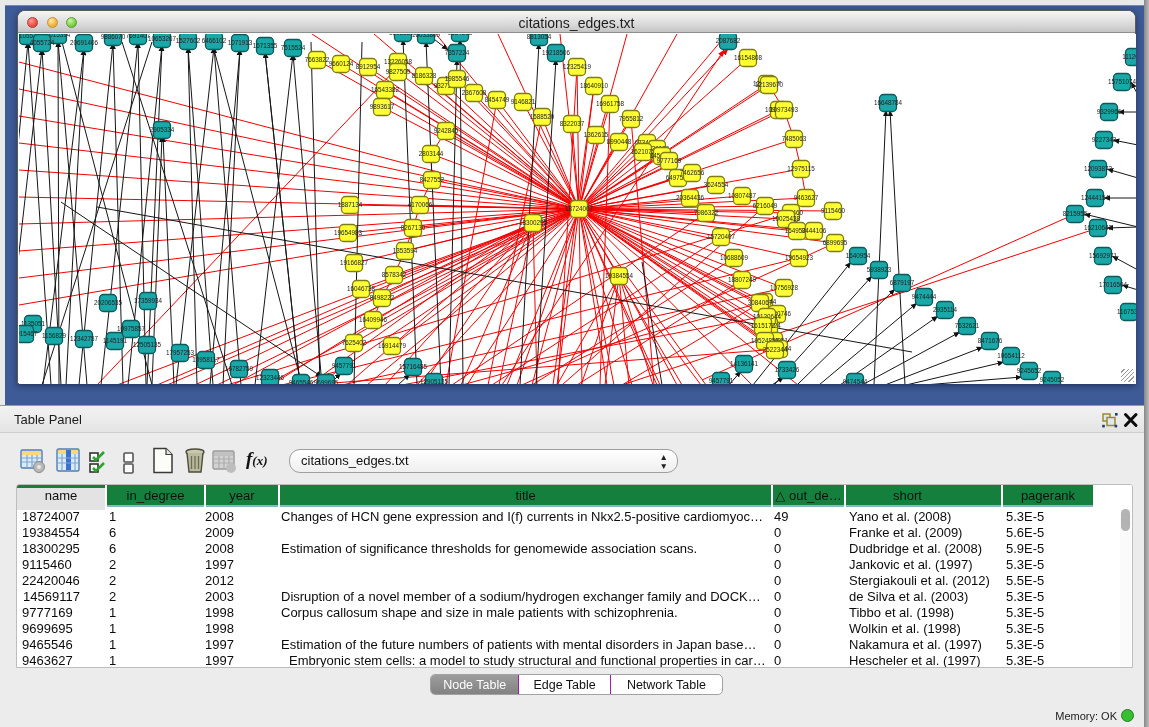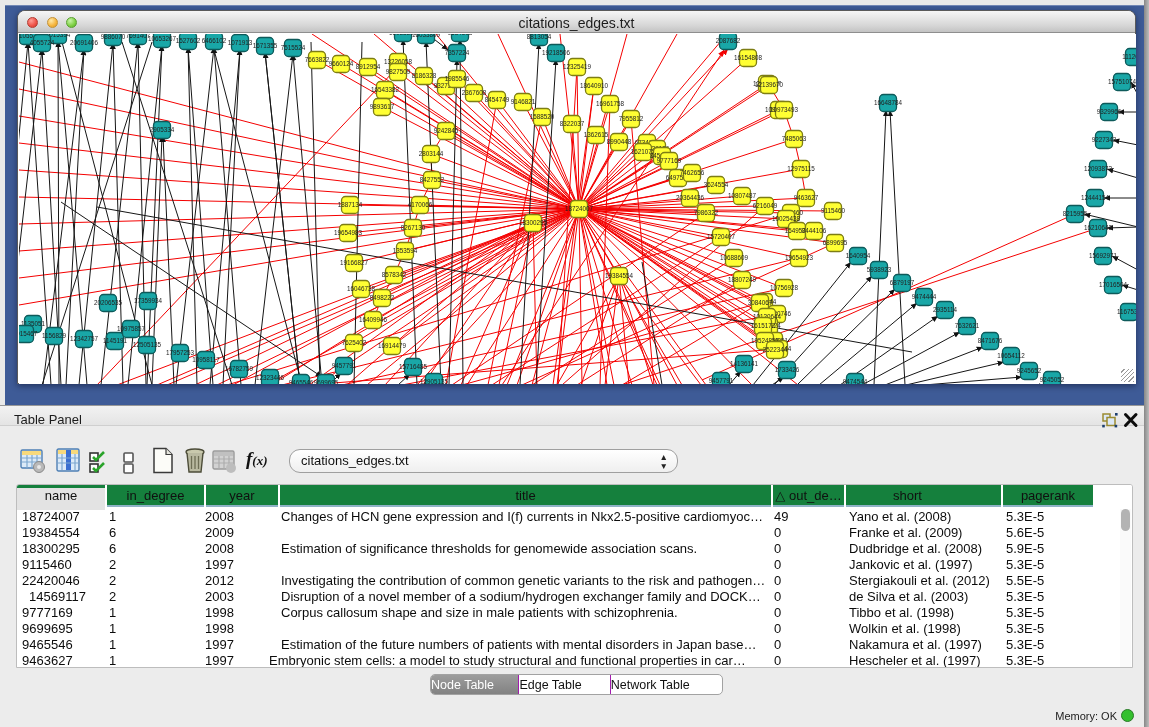--- a/index.html
+++ b/index.html
@@ -11,7 +11,7 @@
 #grip{position:absolute;right:2px;bottom:2px;width:13px;height:13px;background:repeating-linear-gradient(135deg,transparent,transparent 2px,#9a9a9a 2px,#9a9a9a 3px)}
 #rightstrip{position:absolute;left:1144px;top:0;width:5px;height:727px;background:linear-gradient(90deg,#878787,#bdbdbd)}
 #tp{position:absolute;left:0;top:405px;width:1144px;height:322px;background:#ececec;border-top:1px solid #989898}
-#tphead{position:absolute;left:0;top:0;width:100%;height:20px;background:linear-gradient(#f2f2f2,#e4e4e4);border-bottom:1px solid #cfcfcf}
+#tphead{position:absolute;left:0;top:0;width:100%;height:27px;background:linear-gradient(#f2f2f2,#e4e4e4);border-bottom:1px solid #cfcfcf}
 #tphead .t{position:absolute;left:14px;top:6px;font-size:13px;color:#1c1c1c}
 .tbicon{position:absolute}
 #combo{position:absolute;left:289px;top:449px;width:389px;height:24px;background:linear-gradient(#ffffff,#efefef);border:1px solid #9f9f9f;border-radius:11px;font-size:13px;color:#111;line-height:22px;padding-left:11px}

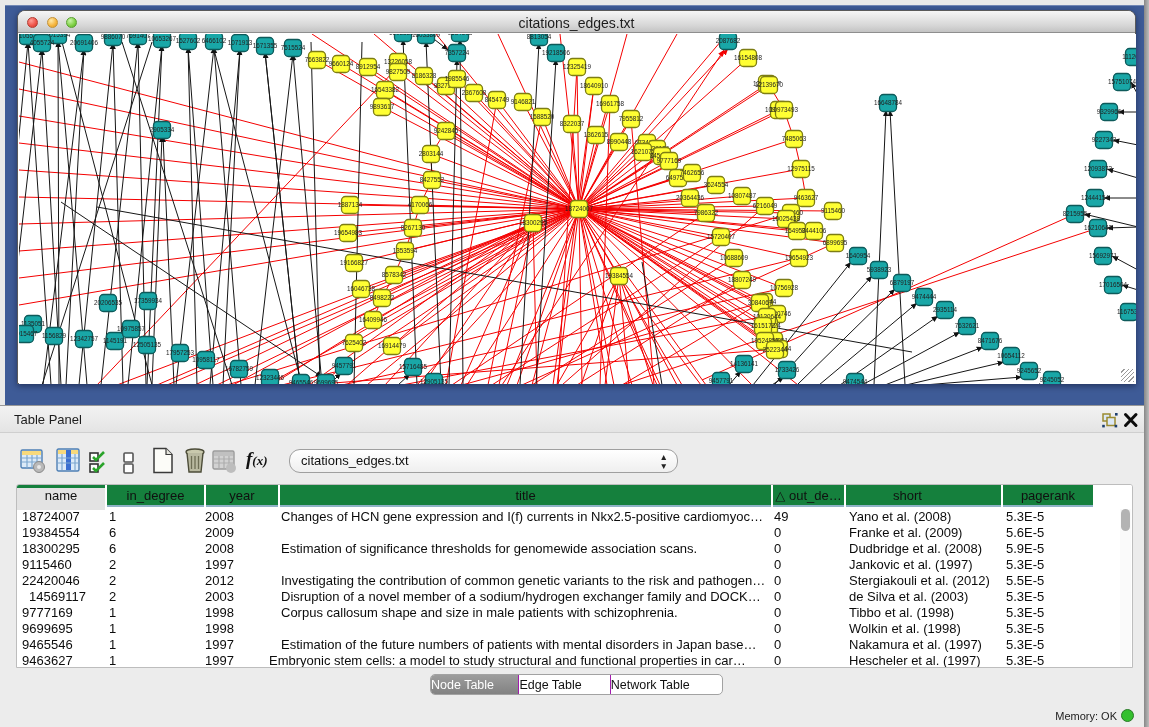--- a/index.html
+++ b/index.html
@@ -703,7 +703,6 @@
         <span style="left:5px">22420046</span>
         <span style="left:92px">2</span>
         <span style="left:188px">2012</span>
-        <span style="left:264px">Investigating the contribution of common genetic variants to the risk and pathogen…</span>
         <span style="left:757px">0</span>
         <span style="left:832px">Stergiakouli et al. (2012)</span>
         <span style="left:989px">5.5E-5</span>

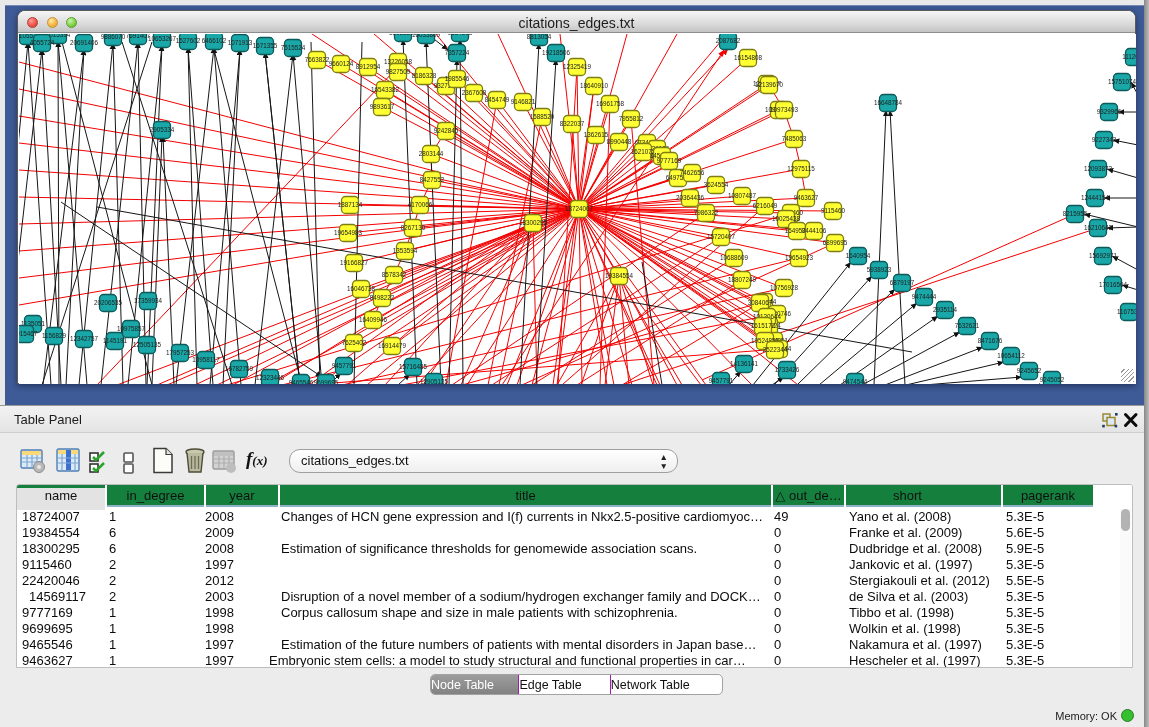--- a/index.html
+++ b/index.html
@@ -708,7 +708,7 @@
         <span style="left:989px">5.5E-5</span>
       </div>
 <div class="trow" style="top:80px">
-        <span style="left:12px">14569117</span>
+        <span style="left:6px">14569117</span>
         <span style="left:92px">2</span>
         <span style="left:188px">2003</span>
         <span style="left:264px">Disruption of a novel member of a sodium/hydrogen exchanger family and DOCK…</span>

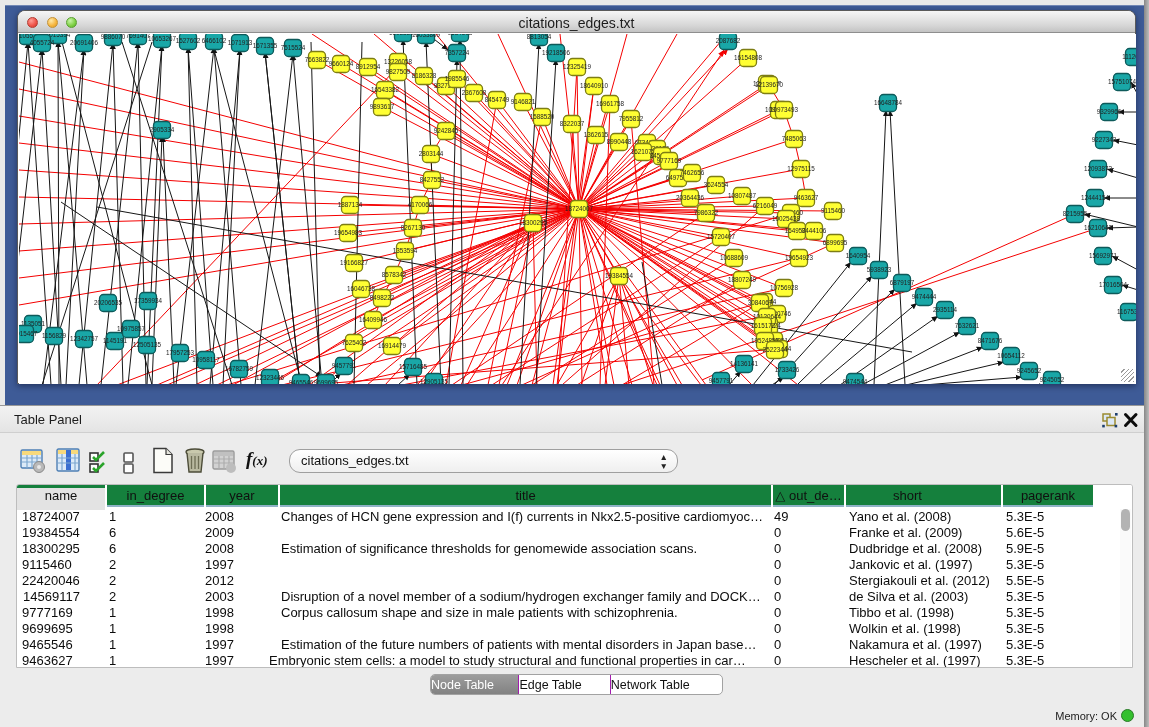--- a/index.html
+++ b/index.html
@@ -746,7 +746,7 @@
         <span style="left:5px">9463627</span>
         <span style="left:92px">1</span>
         <span style="left:188px">1997</span>
-        <span style="left:252px">Embryonic stem cells: a model to study structural and functional properties in car…</span>
+        <span style="left:272px">Embryonic stem cells: a model to study structural and functional properties in car…</span>
         <span style="left:757px">0</span>
         <span style="left:832px">Hescheler et al. (1997)</span>
         <span style="left:989px">5.3E-5</span>

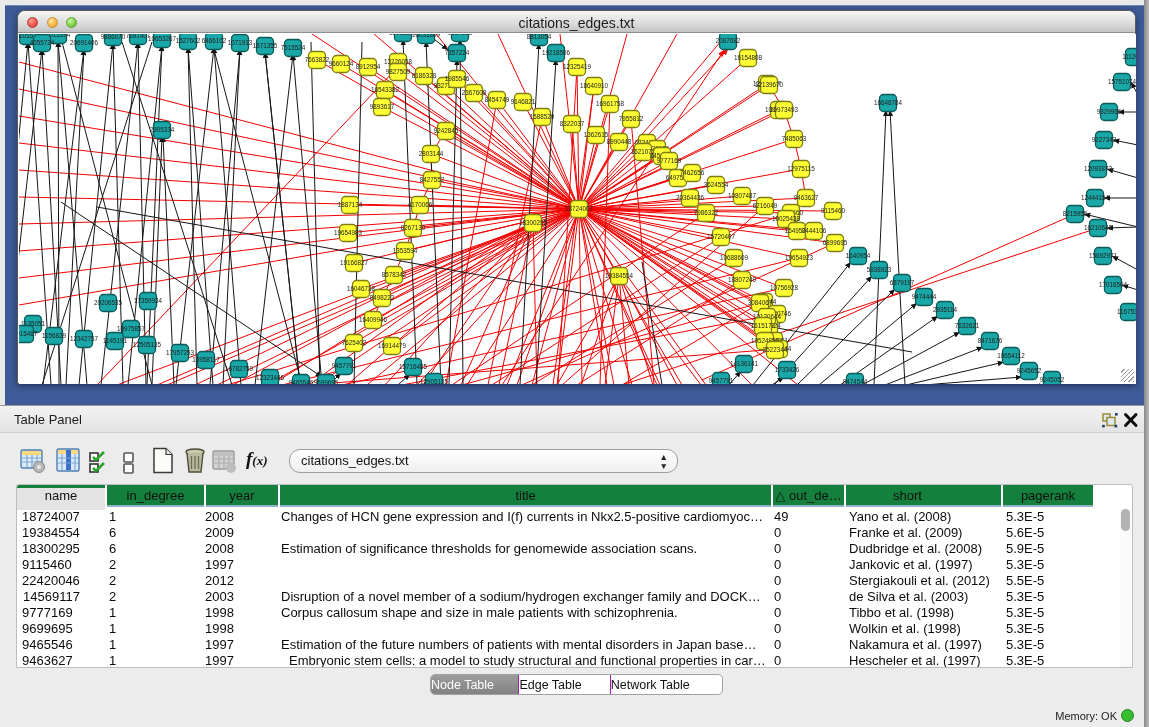--- a/index.html
+++ b/index.html
@@ -26,7 +26,7 @@
 #vsb{position:absolute;right:1px;top:24px;width:11px;height:158px;background:#fafafa}
 #vsb .th{position:absolute;left:1px;top:0px;width:9px;height:22px;border-radius:5px;background:#b3b3b3}
 #segs{position:absolute;left:430px;top:674px;width:293px;height:21px;border:1px solid #a2a2a2;border-radius:5px;background:#fff;font-size:12.5px;display:flex;overflow:hidden}
-#segs div{line-height:20px;color:#111}
+#segs div{text-align:center;line-height:20px;color:#111}
 #segs div:nth-child(1){width:88px}#segs div:nth-child(2){width:92px}#segs div:nth-child(3){width:113px}
 #segs div.sel{background:linear-gradient(#9d9d9d,#828282);color:#fff}
 #segs div + div{border-left:1px solid #a21caf}

